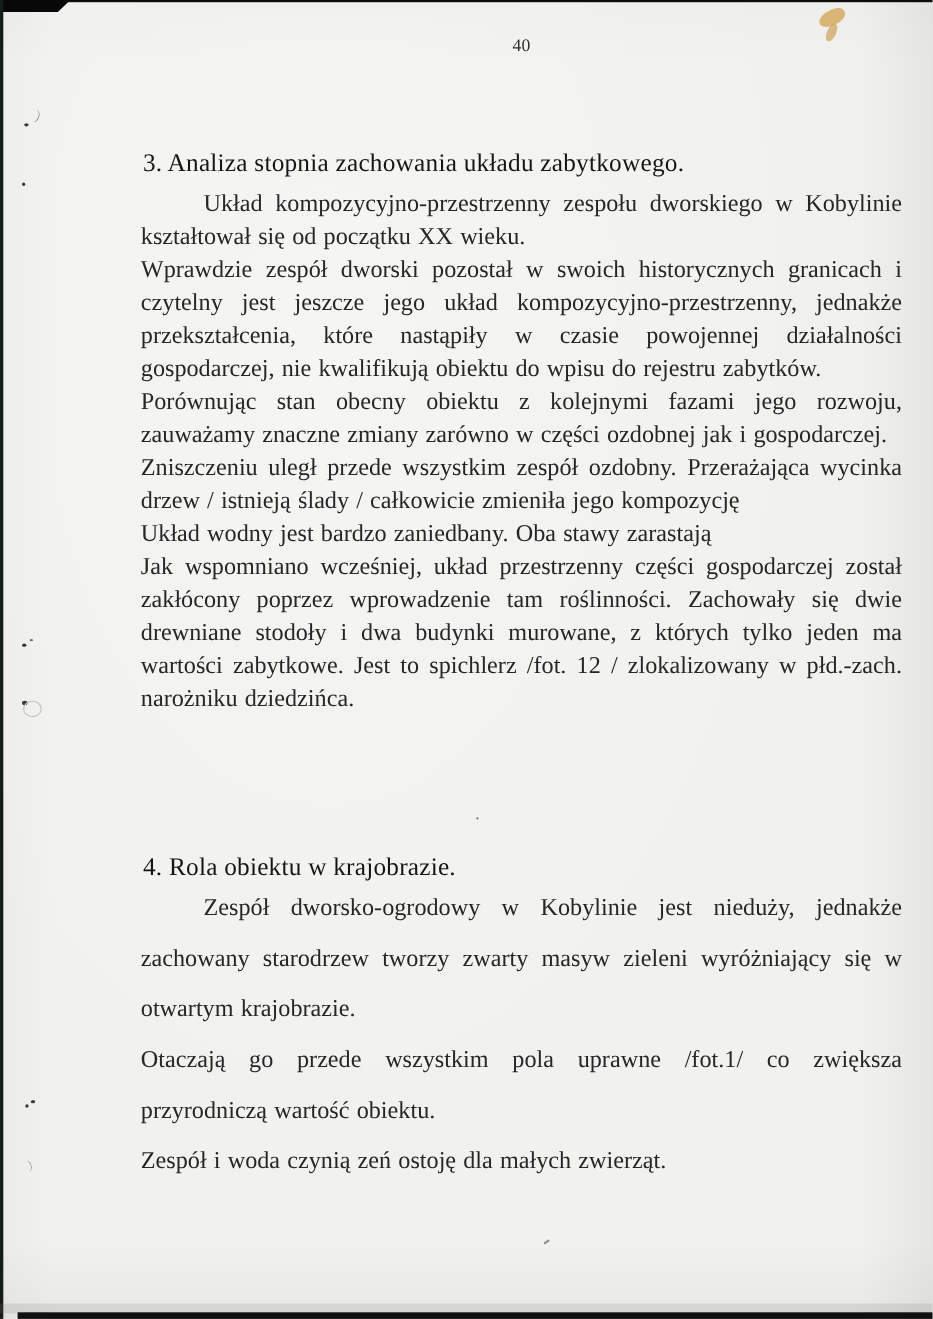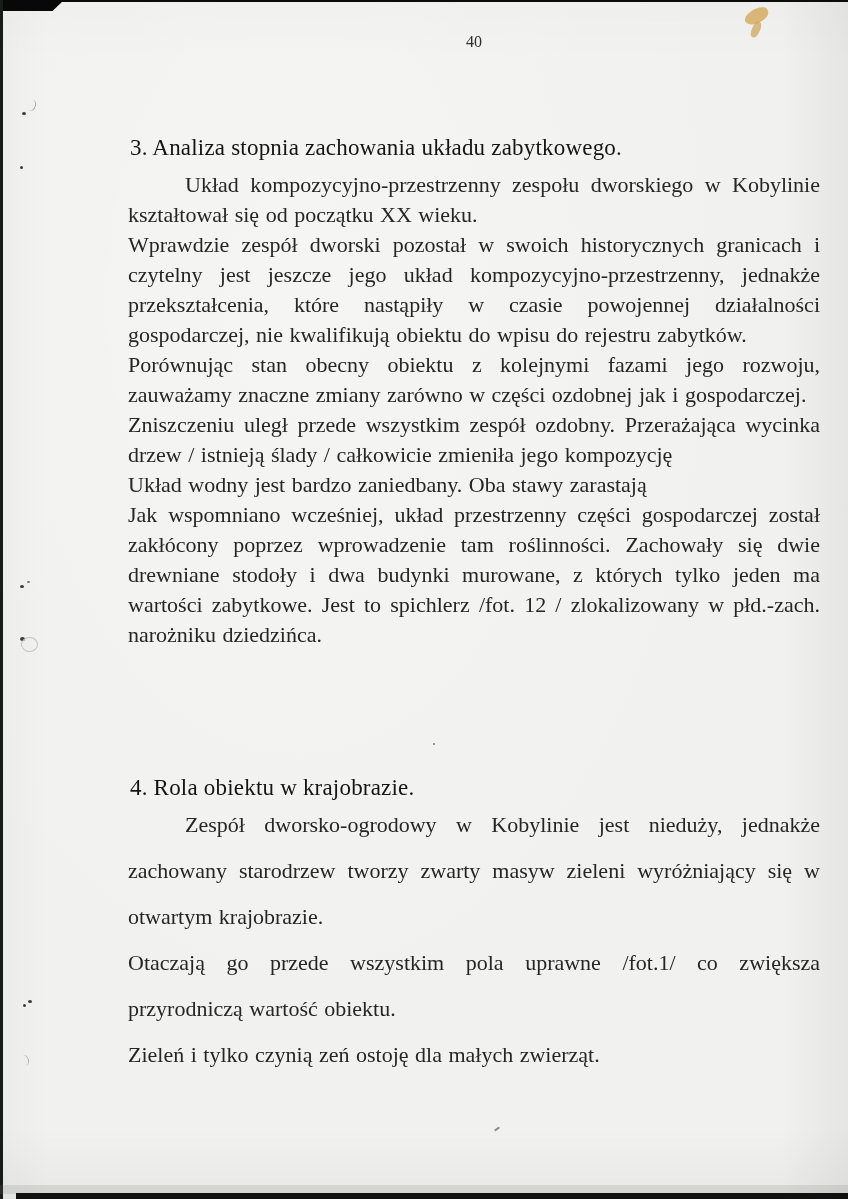--- a/index.html
+++ b/index.html
@@ -142,7 +142,7 @@
   <div class="textblock body-4">
     <p class="para indent">Zespół dworsko-ogrodowy w Kobylinie jest nieduży, jednakże zachowany starodrzew tworzy zwarty masyw zieleni wyróżniający się w otwartym krajobrazie.</p>
     <p class="para">Otaczają go przede wszystkim pola uprawne /fot.1/ co zwiększa przyrodniczą wartość obiektu.</p>
-    <p class="para">Zieleń i tylko czynią zeń ostoję dla małych zwierząt.</p>
+    <p class="para">Zespół i woda czynią zeń ostoję dla małych zwierząt.</p>
   </div>
 
   <div class="edge-top"></div>

